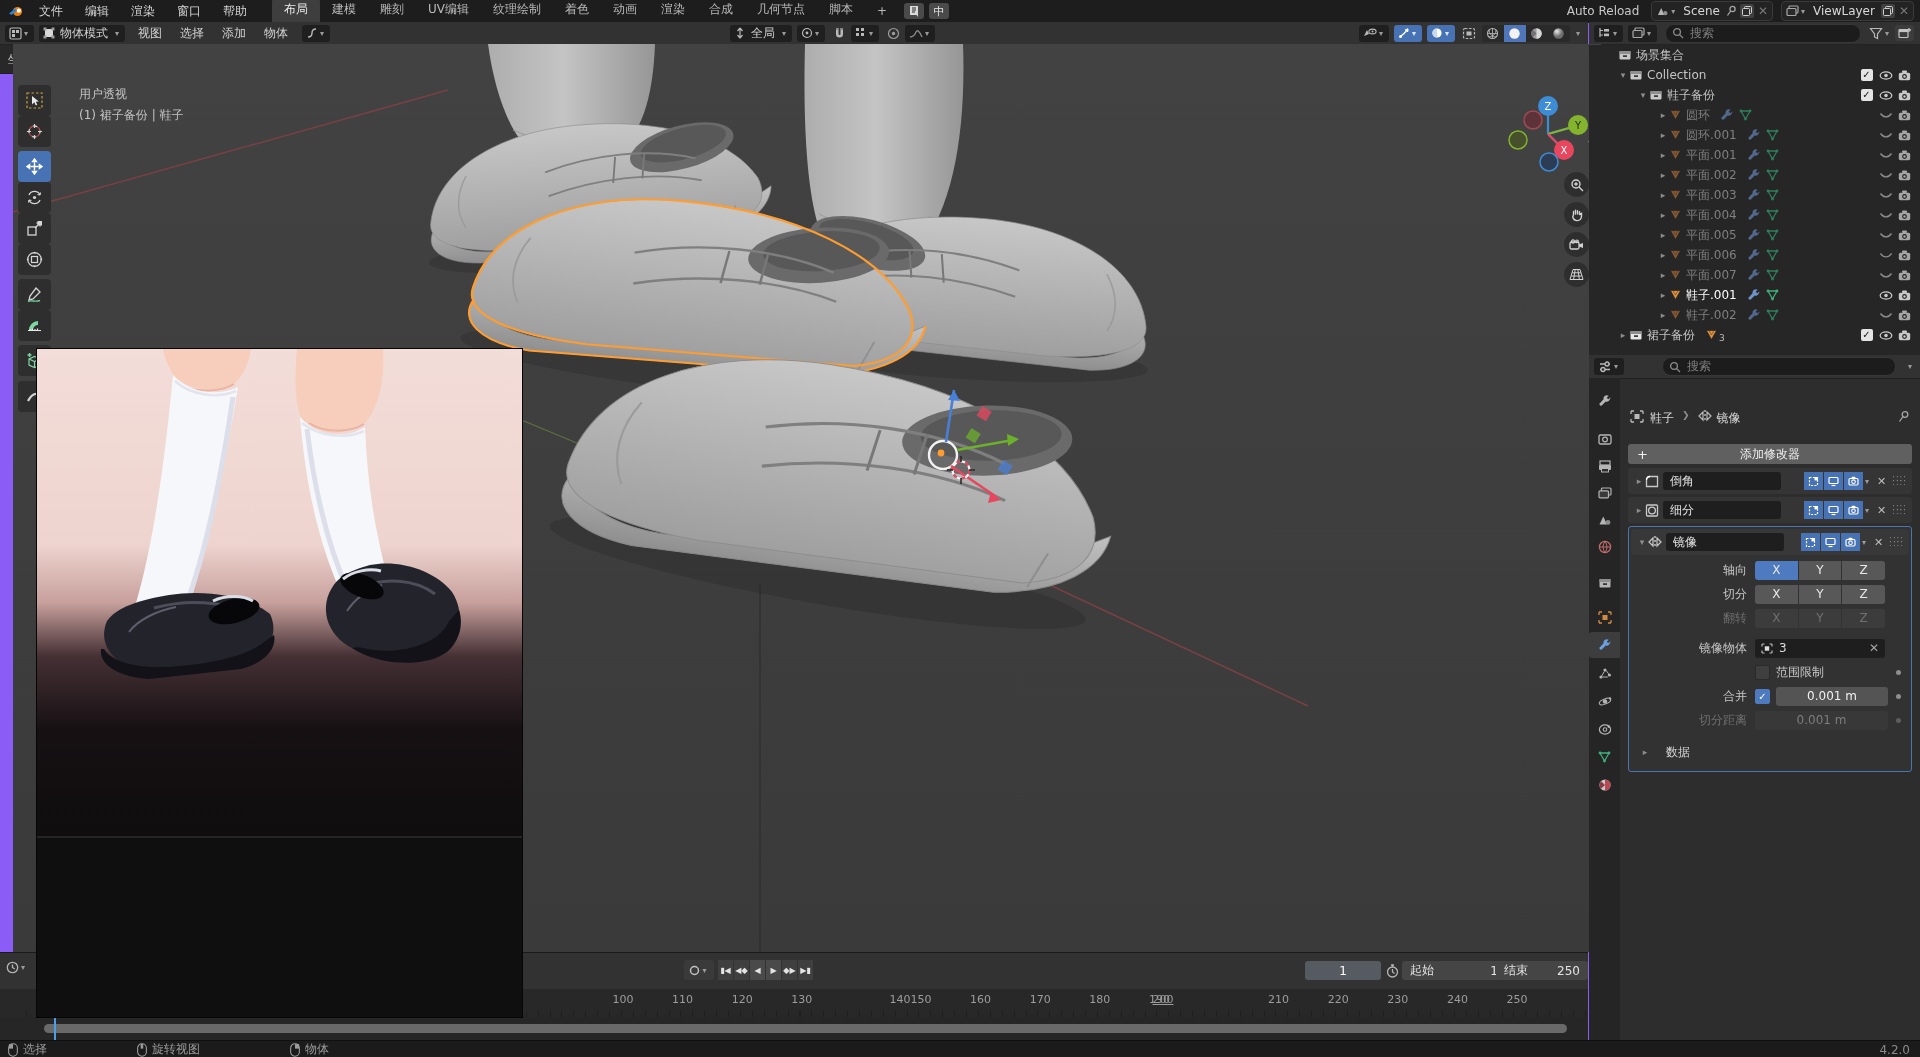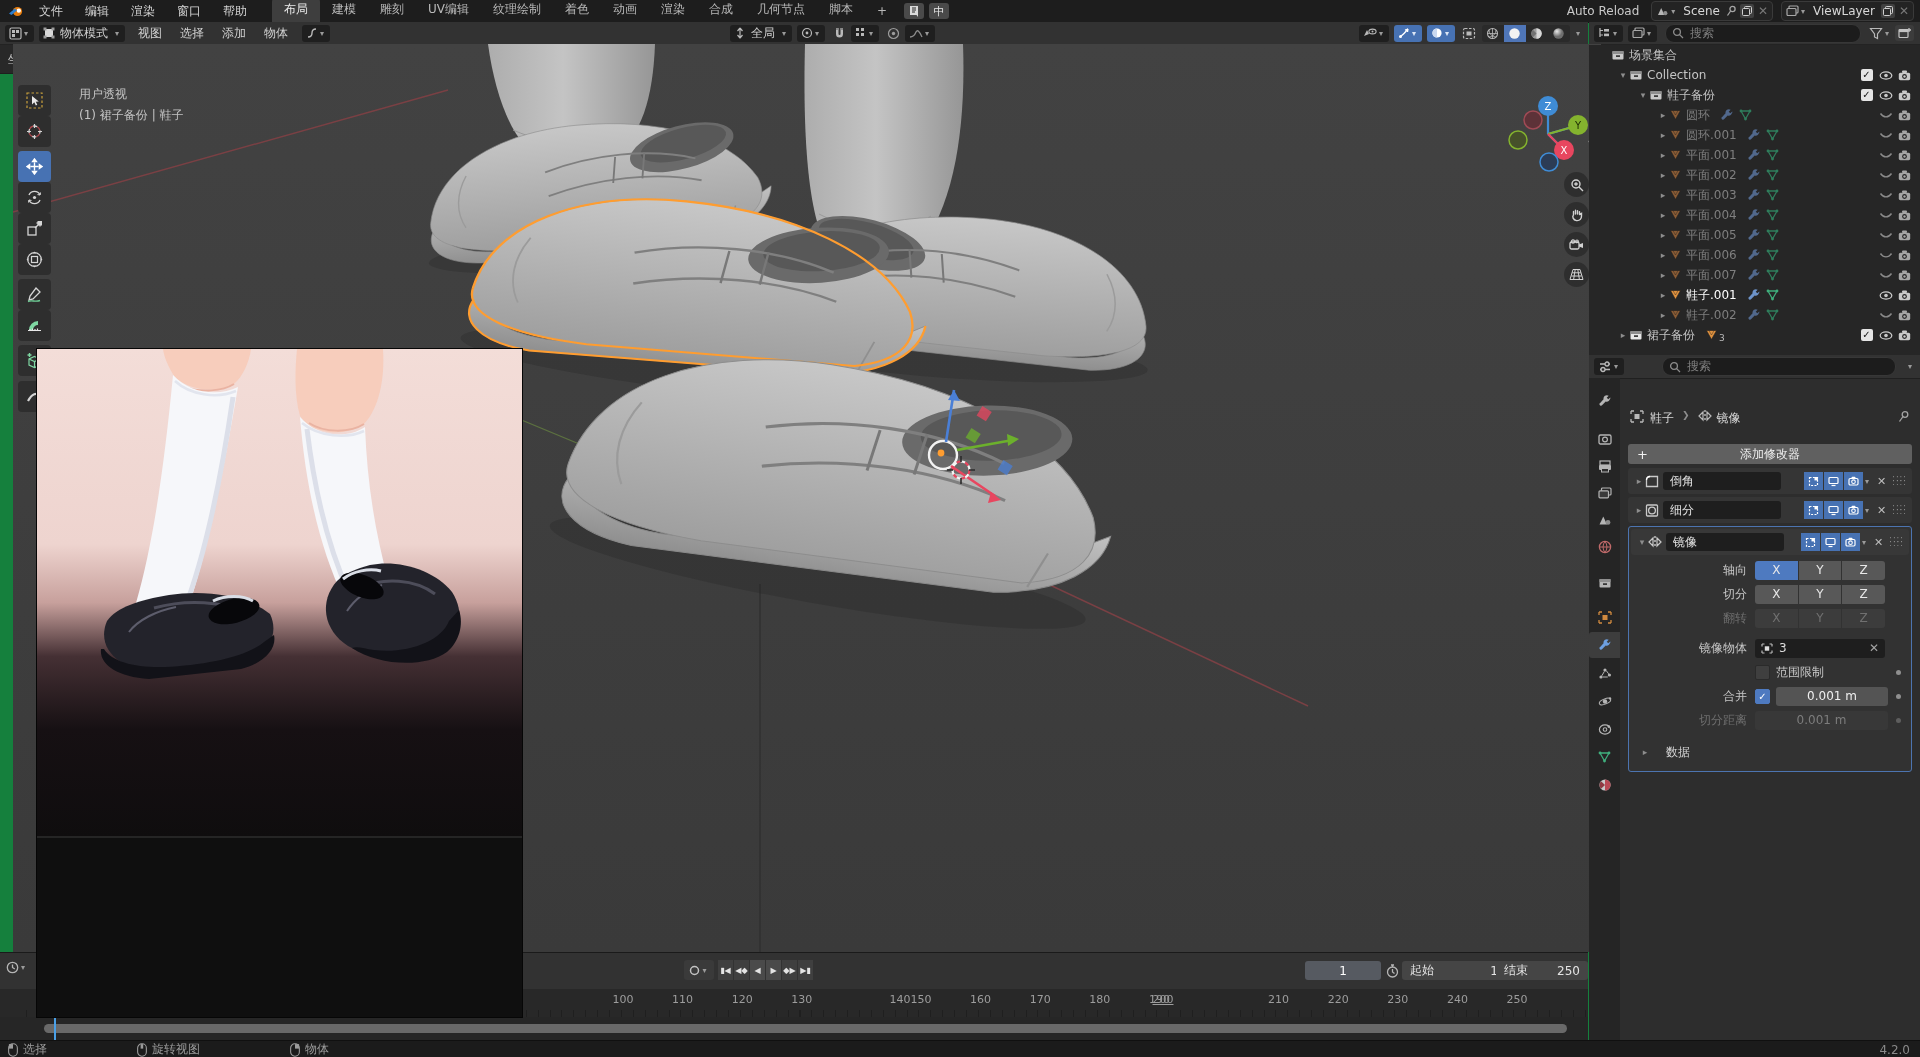--- a/index.html
+++ b/index.html
@@ -5,7 +5,7 @@
   html,body{margin:0;padding:0;background:#111;}
   #app{position:relative;width:1920px;height:1057px;overflow:hidden;
        font-family:"DejaVu Sans","Liberation Sans",sans-serif;font-size:12px;color:#cfcfcf;
-       background:#15803d;-webkit-user-select:none;user-select:none;}
+       background:#8b5cf6;-webkit-user-select:none;user-select:none;}
   .abs{position:absolute;}
   .row{display:flex;align-items:center;}
   .icon svg{display:block;}

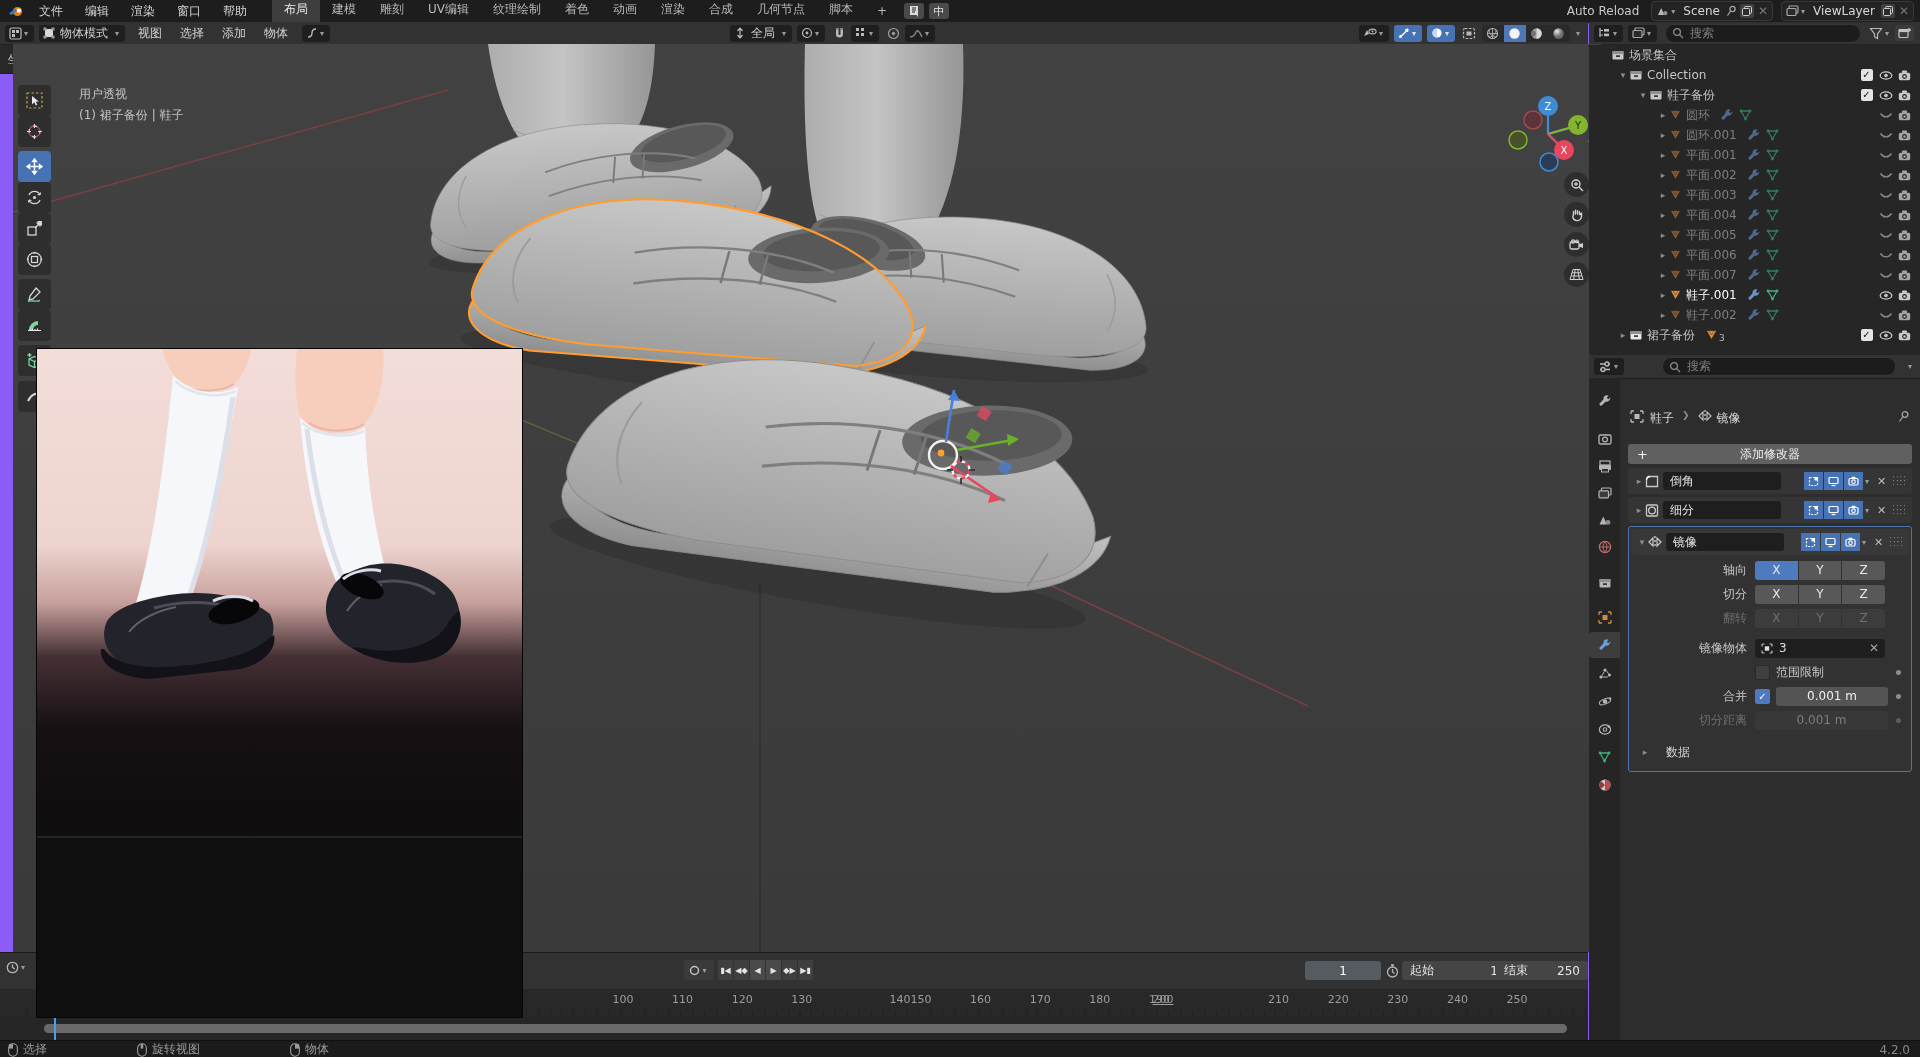--- a/index.html
+++ b/index.html
@@ -624,7 +624,7 @@
   </div>
 
   <div id="outliner" class="abs">
-      <div class="ol-row" style="padding-left: 10px;">
+      <div class="ol-row" style="padding-left: 17px;">
         <span class="exp"></span>
         <span class="icon">
           <svg width="14" height="12" viewBox="0 0 14 12">

